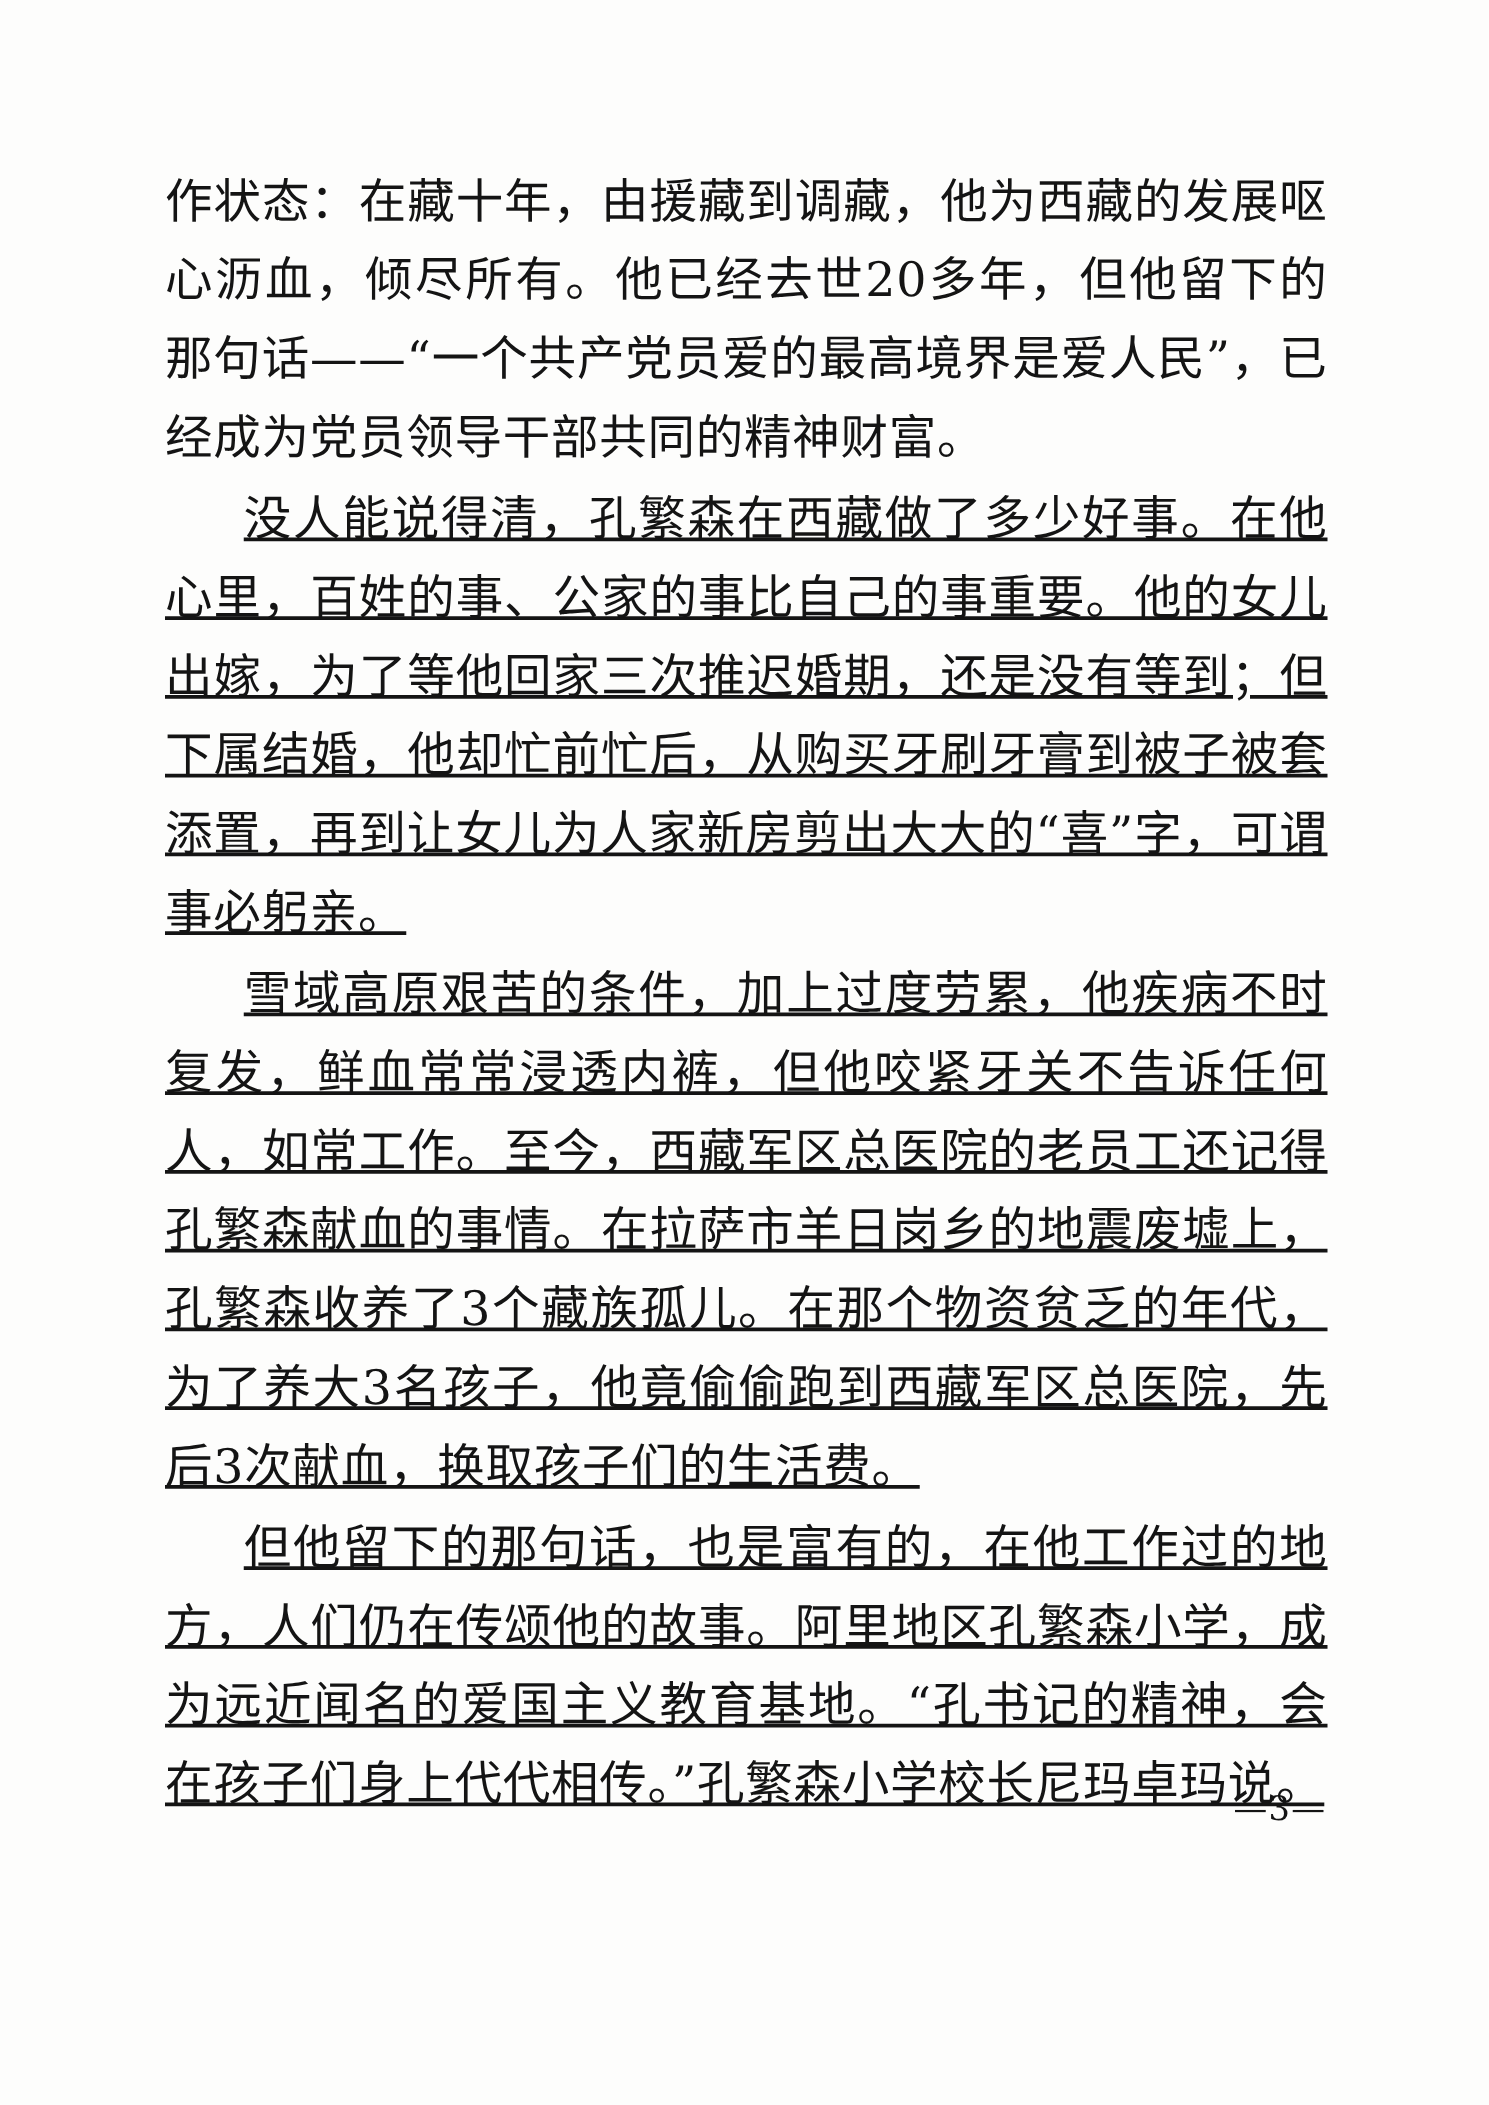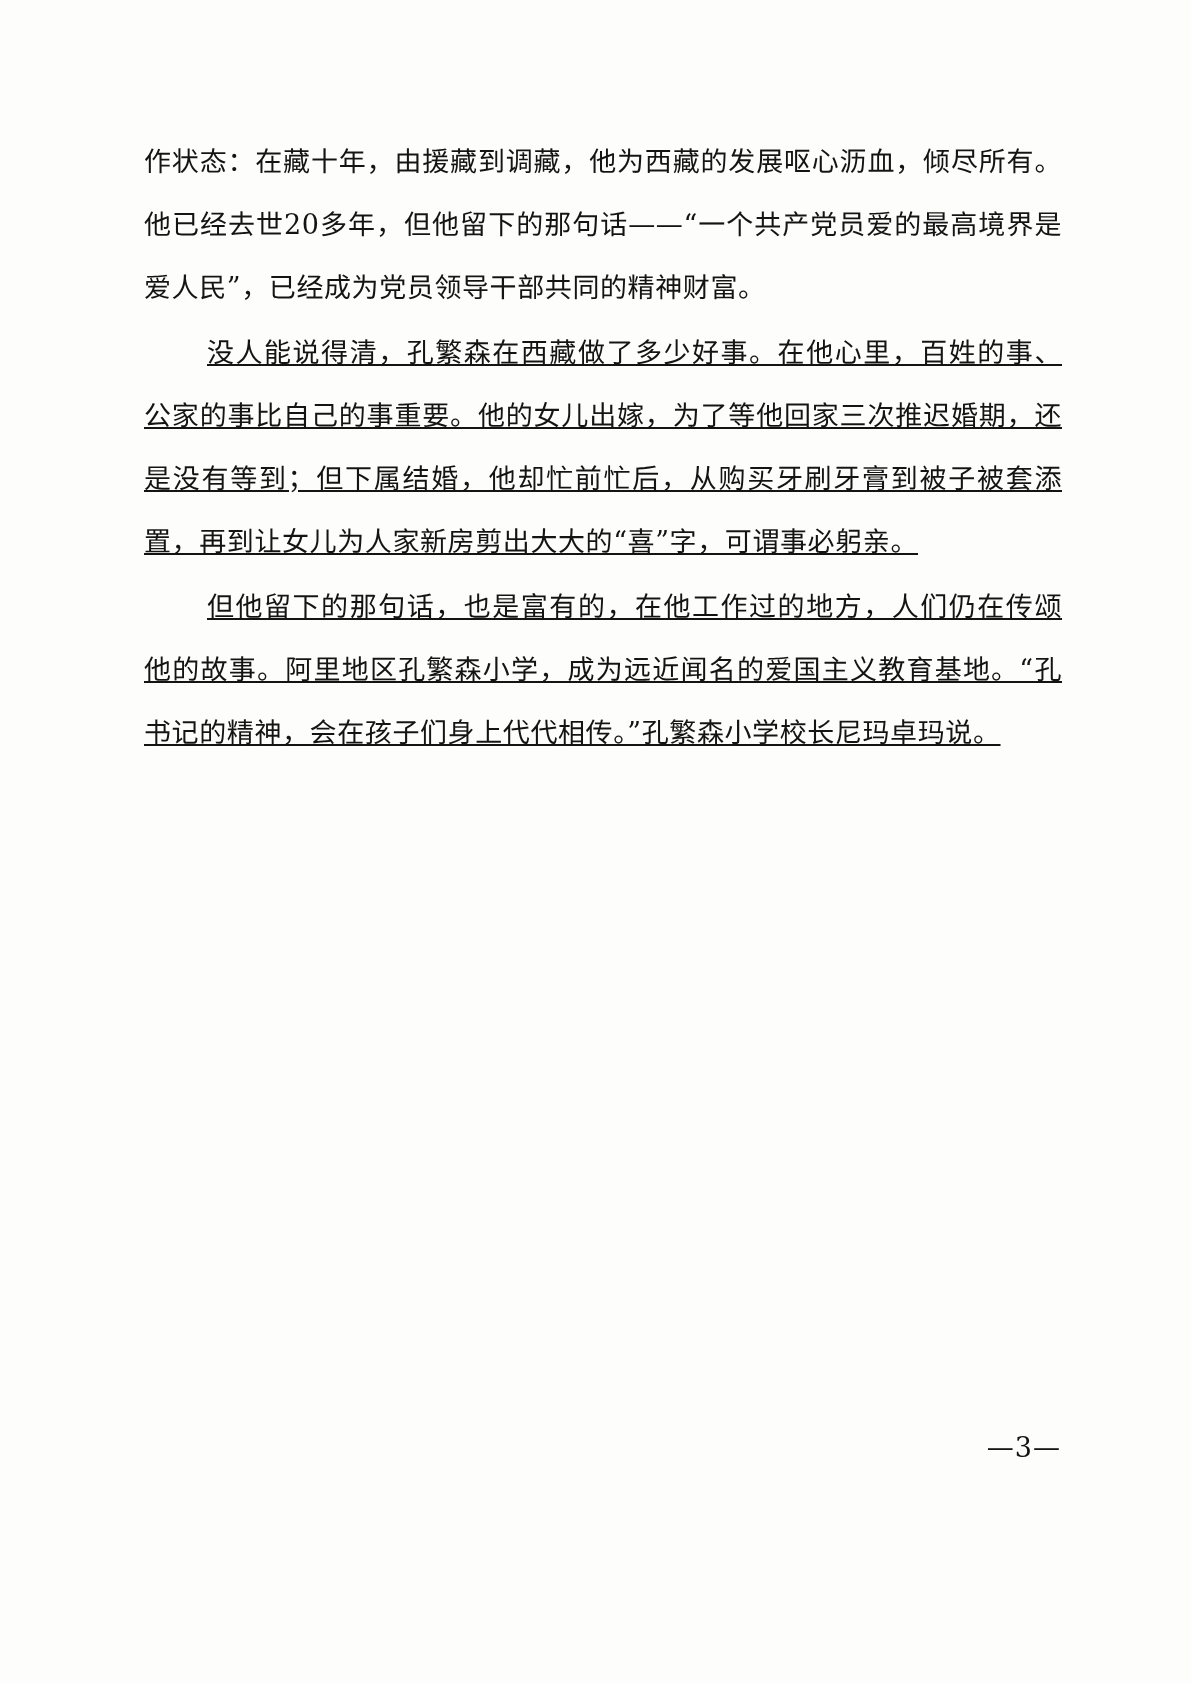--- a/index.html
+++ b/index.html
@@ -25,12 +25,12 @@
     width: 930px;
   }
   .para {
-    font-size: 27px;
+    font-size: 38px;
     line-height: 63px;
     letter-spacing: 0.6px;
     text-align: justify;
     text-justify: inter-character;
-    margin: 0 0 2px 12px;
+    margin: 0 0 2px 0;
     word-break: break-all;
     color: #141414;
   }

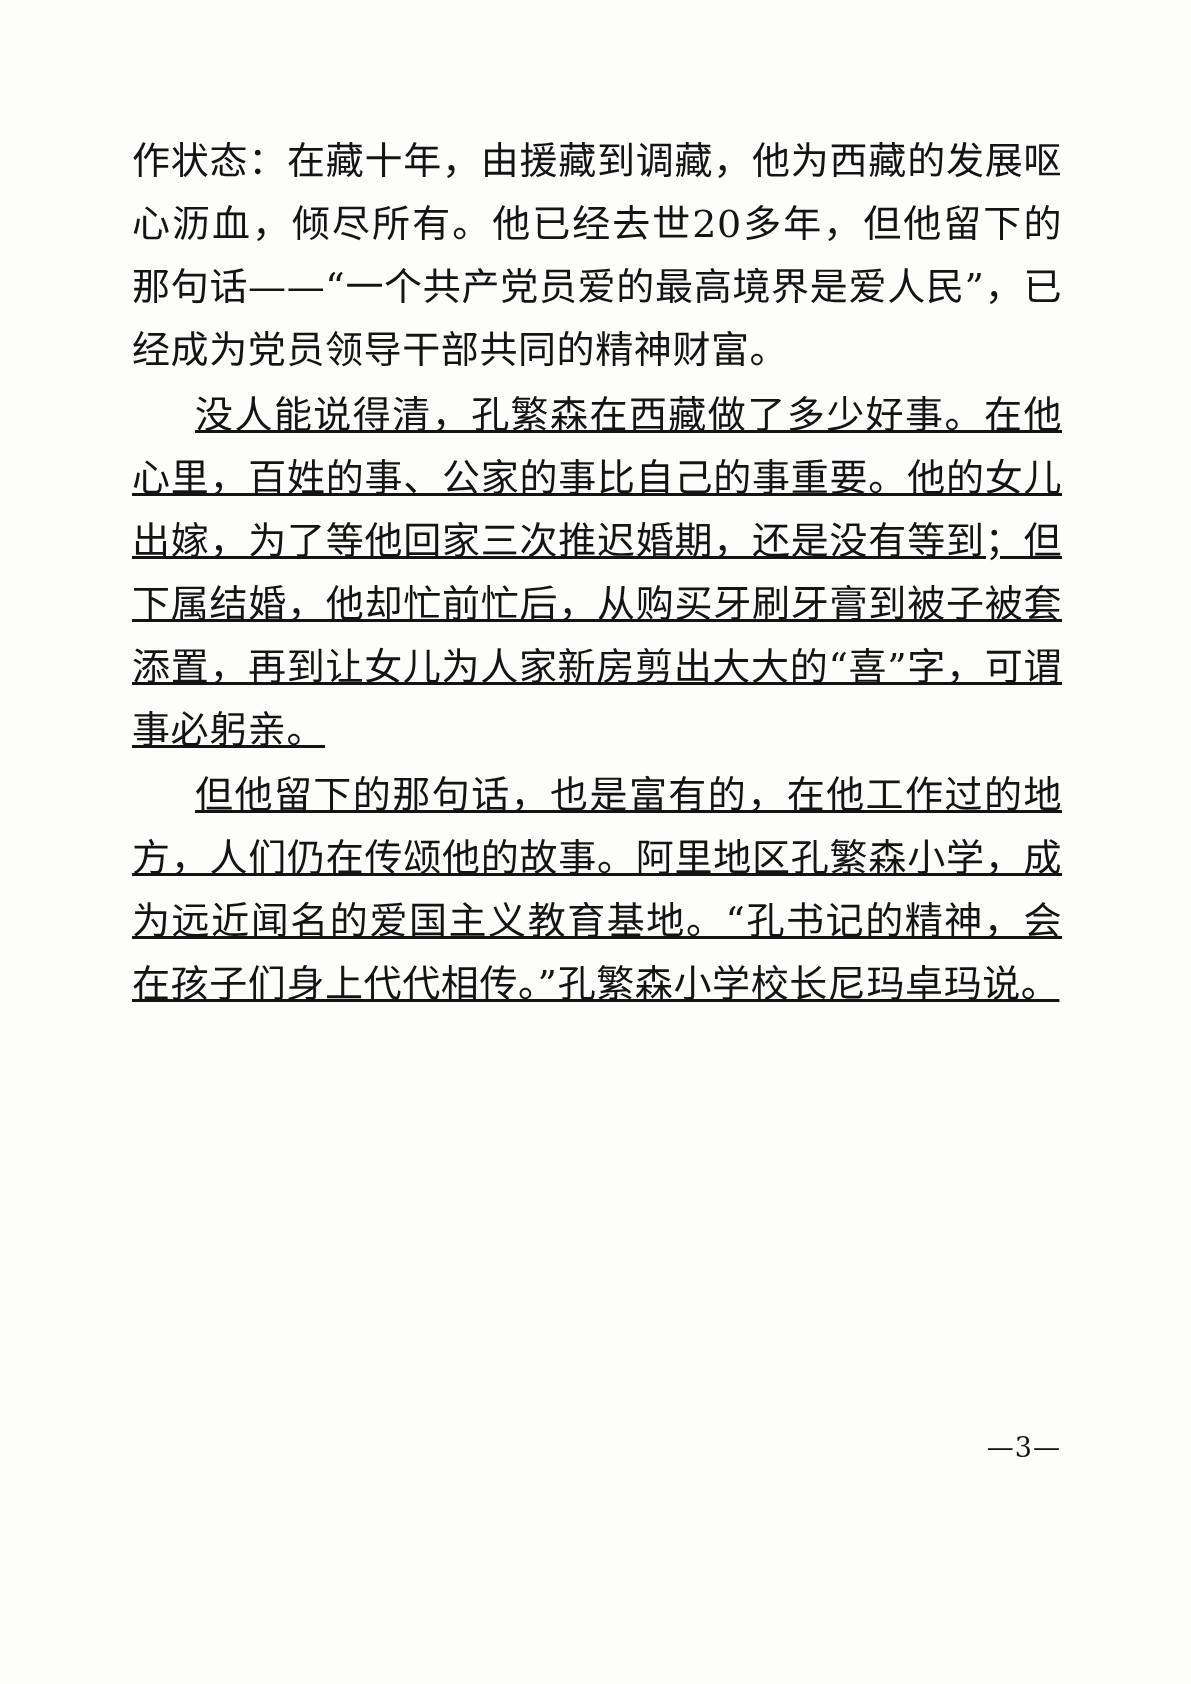--- a/index.html
+++ b/index.html
@@ -59,6 +59,7 @@
   <div class="content">
     <p class="para">作状态：在藏十年，由援藏到调藏，他为西藏的发展呕心沥血，倾尽所有。他已经去世20多年，但他留下的那句话——“一个共产党员爱的最高境界是爱人民”，已经成为党员领导干部共同的精神财富。</p>
     <p class="para indent2">没人能说得清，孔繁森在西藏做了多少好事。在他心里，百姓的事、公家的事比自己的事重要。他的女儿出嫁，为了等他回家三次推迟婚期，还是没有等到；但下属结婚，他却忙前忙后，从购买牙刷牙膏到被子被套添置，再到让女儿为人家新房剪出大大的“喜”字，可谓事必躬亲。</p>
+    <p class="para indent2">雪域高原艰苦的条件，加上过度劳累，他疾病不时复发，鲜血常常浸透内裤，但他咬紧牙关不告诉任何人，如常工作。至今，西藏军区总医院的老员工还记得孔繁森献血的事情。在拉萨市羊日岗乡的地震废墟上，孔繁森收养了3个藏族孤儿。在那个物资贫乏的年代，为了养大3名孩子，他竟偷偷跑到西藏军区总医院，先后3次献血，换取孩子们的生活费。</p>
     <p class="para indent2">但他留下的那句话，也是富有的，在他工作过的地方，人们仍在传颂他的故事。阿里地区孔繁森小学，成为远近闻名的爱国主义教育基地。“孔书记的精神，会在孩子们身上代代相传。”孔繁森小学校长尼玛卓玛说。</p>
   </div>
 

